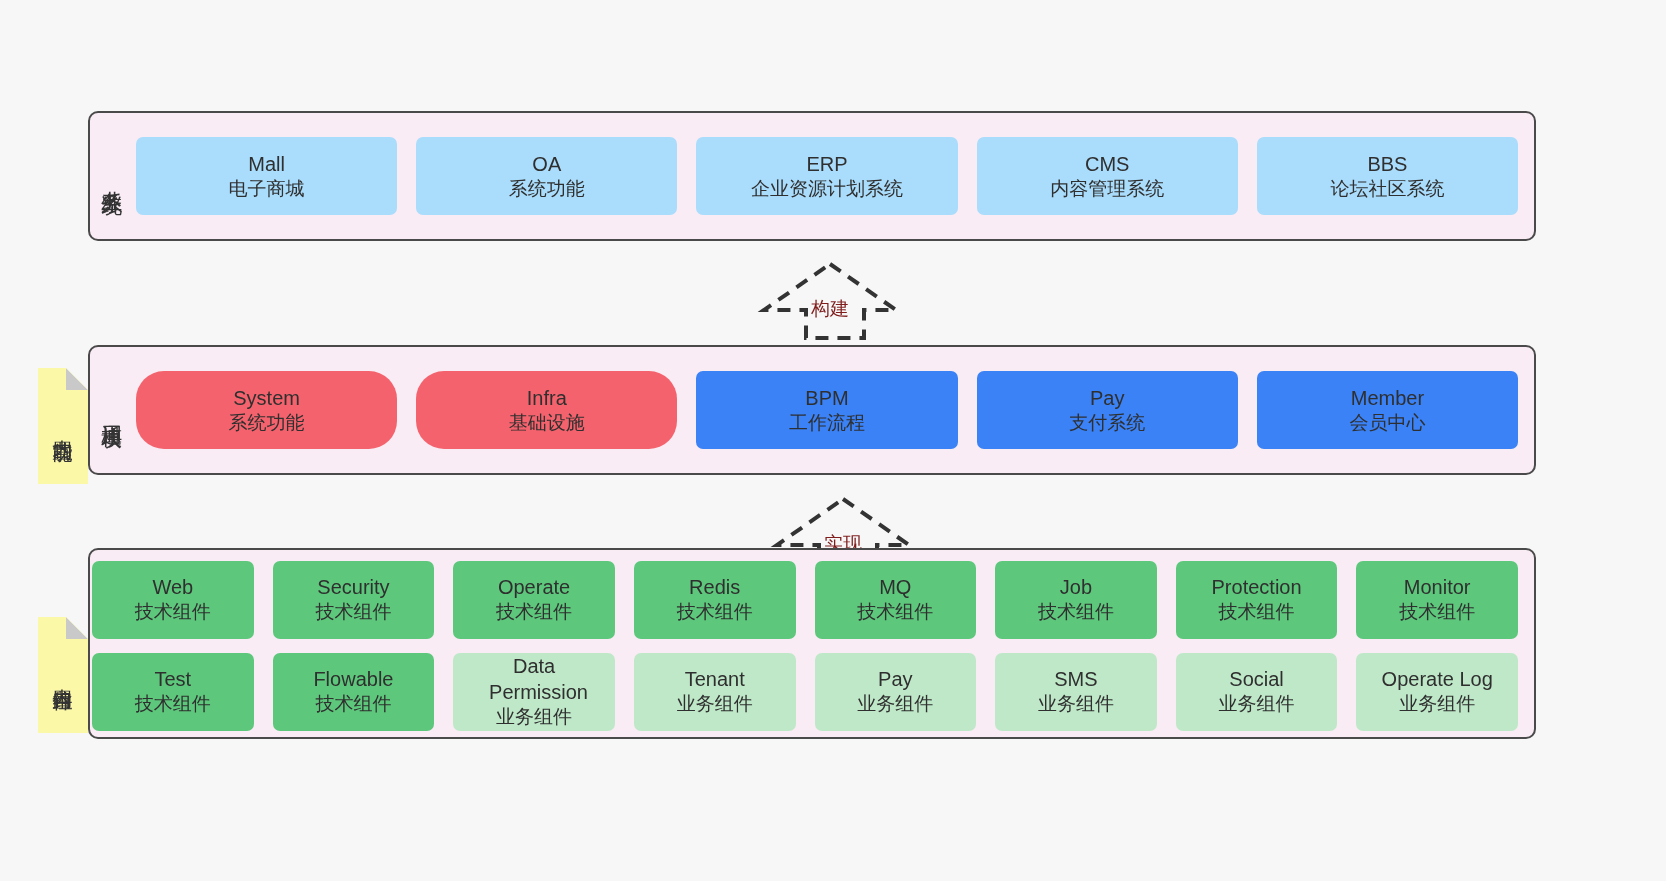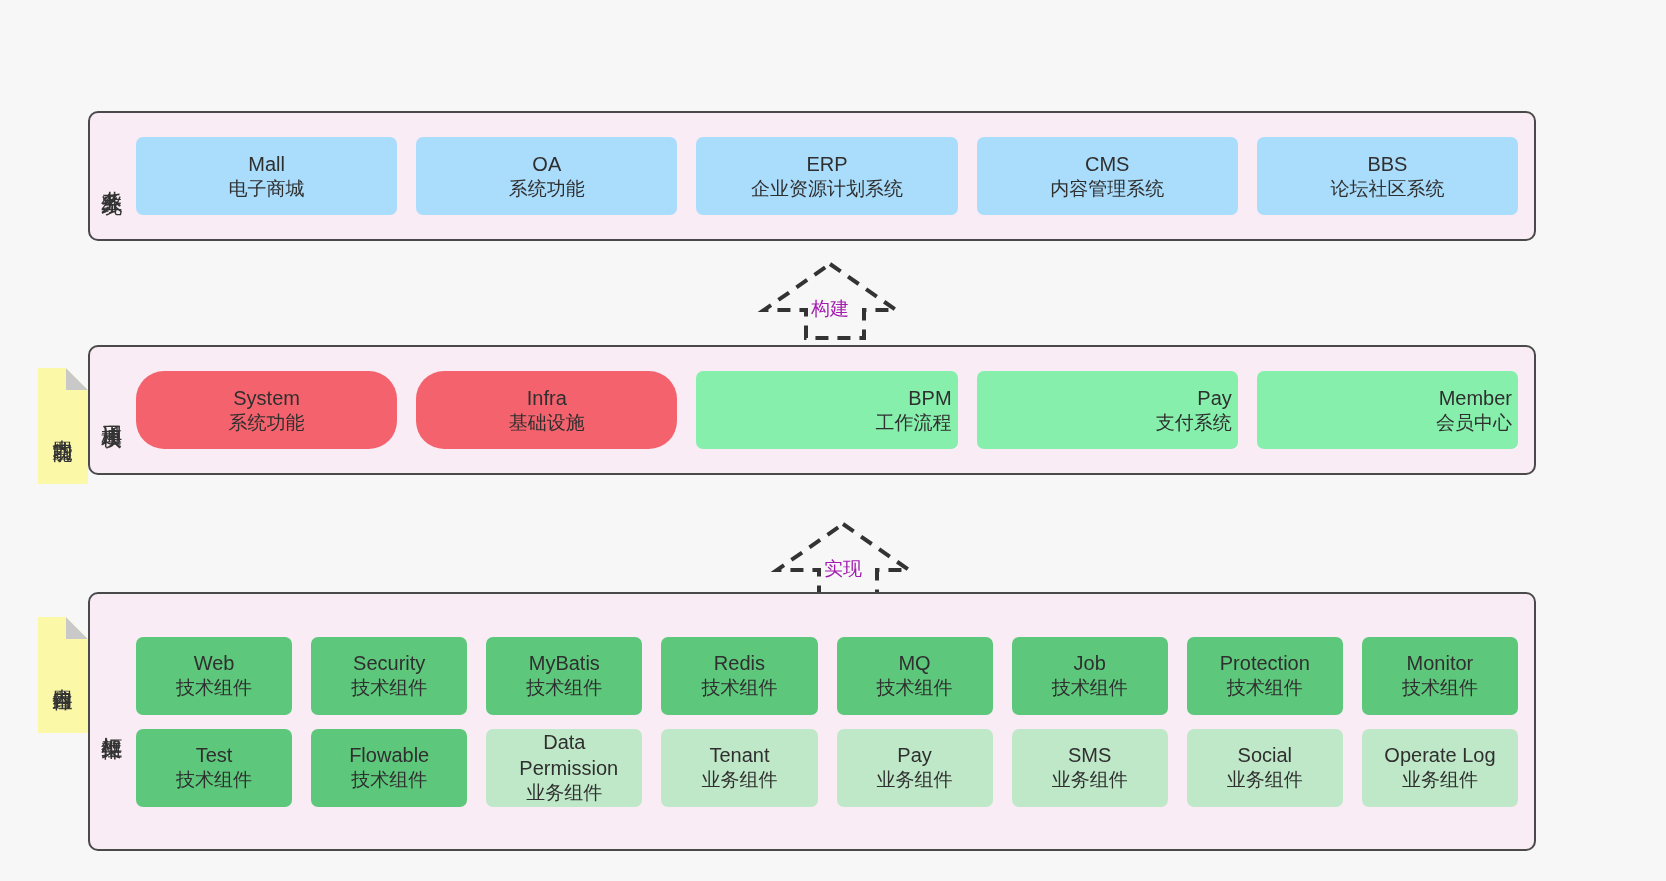--- a/index.html
+++ b/index.html
@@ -103,7 +103,7 @@
     left: 50%;
     transform: translateX(-50%);
     font-size: 19px;
-    color: #a21caf;
+    color: #7f1d1d;
     background: transparent;
     white-space: nowrap;
   }

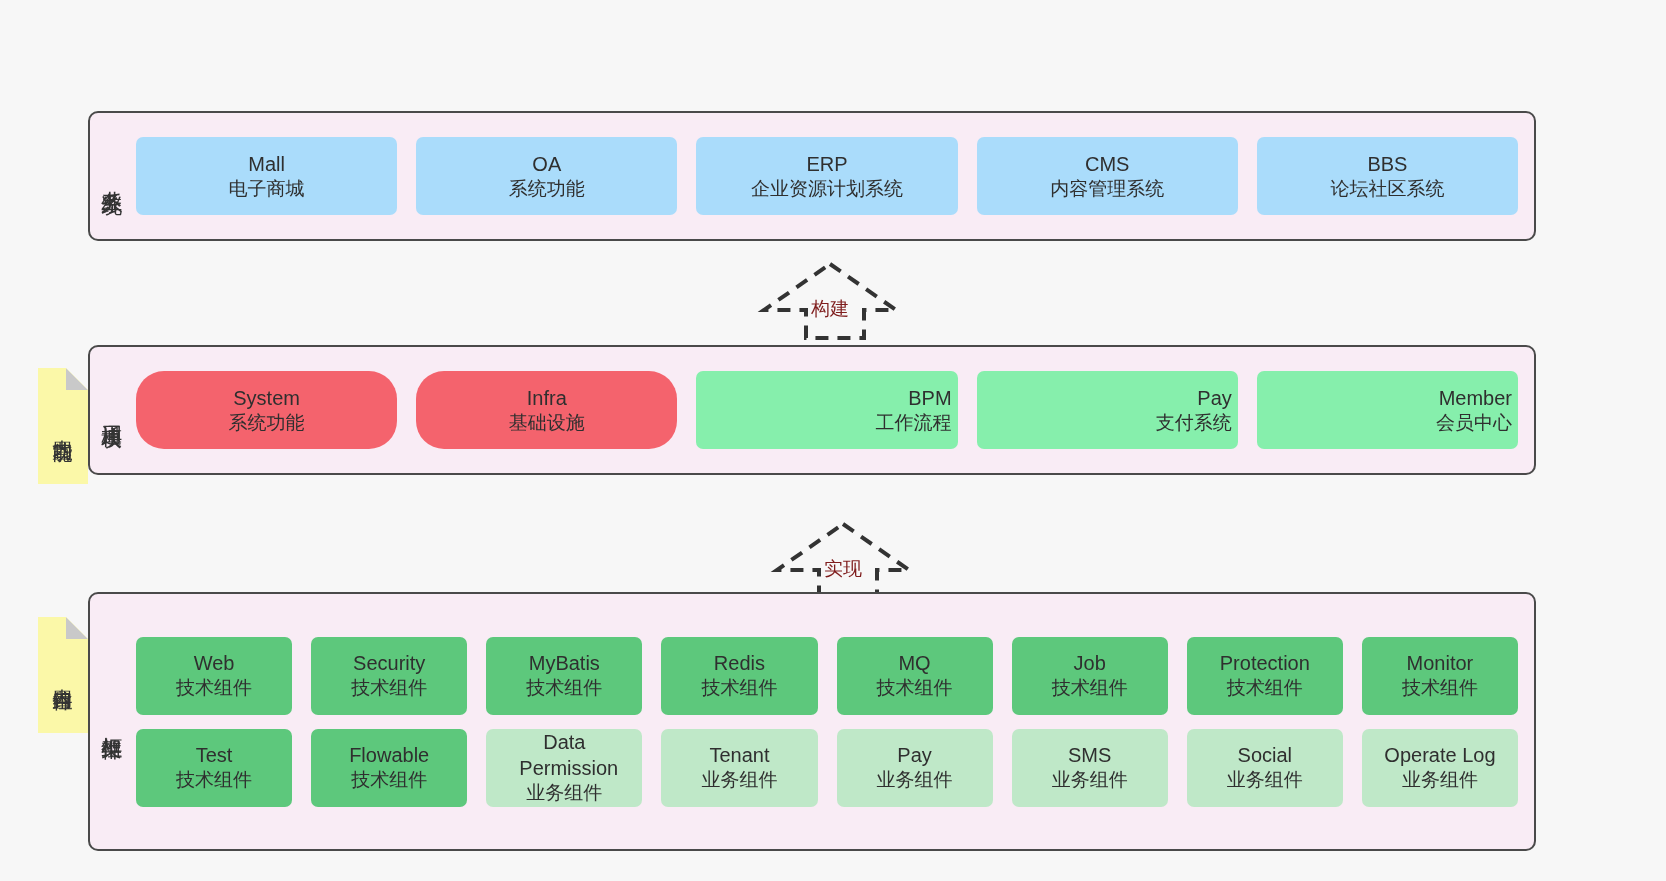--- a/index.html
+++ b/index.html
@@ -67,7 +67,7 @@
   
   .c-blue       { background: #aadcfb; }
   .c-red        { background: #f4636d; border-radius: 28px; }
-  .c-pink       { background: #86efac; align-items: flex-end; }
+  .c-pink       { background: #3b82f6; }
   .c-green      { background: #5dc87c; }
   .c-lightgreen { background: #bfe8c8; }
 

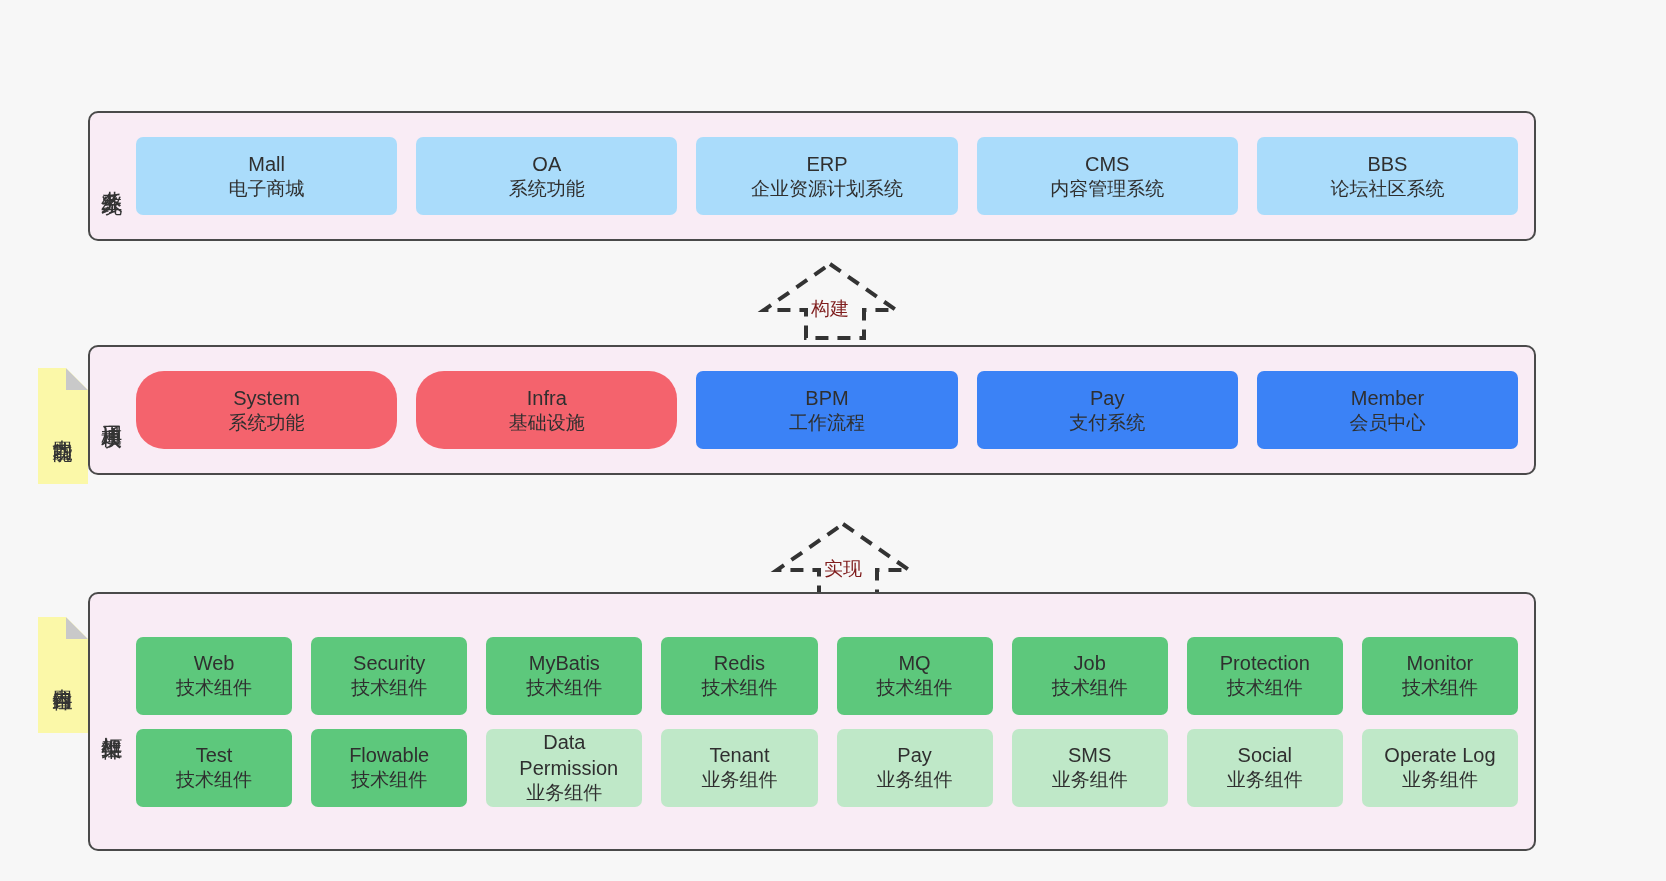--- a/index.html
+++ b/index.html
@@ -181,7 +181,7 @@
     </div>
   </div>
 
-  <div class="arrow" style="left:773px; top:520px; width:140px; height:82px;">
+  <div class="arrow" style="left:773px; top:495px; width:140px; height:82px;">
     <svg width="140" height="82" viewBox="0 0 140 82" aria-hidden="true">
       <path d="M70 4 L136 50 L104 50 L104 78 L46 78 L46 50 L4 50 Z" fill="none" stroke="#333333" stroke-width="4" stroke-dasharray="13 9" stroke-linecap="butt" stroke-linejoin="miter"></path>
     </svg>

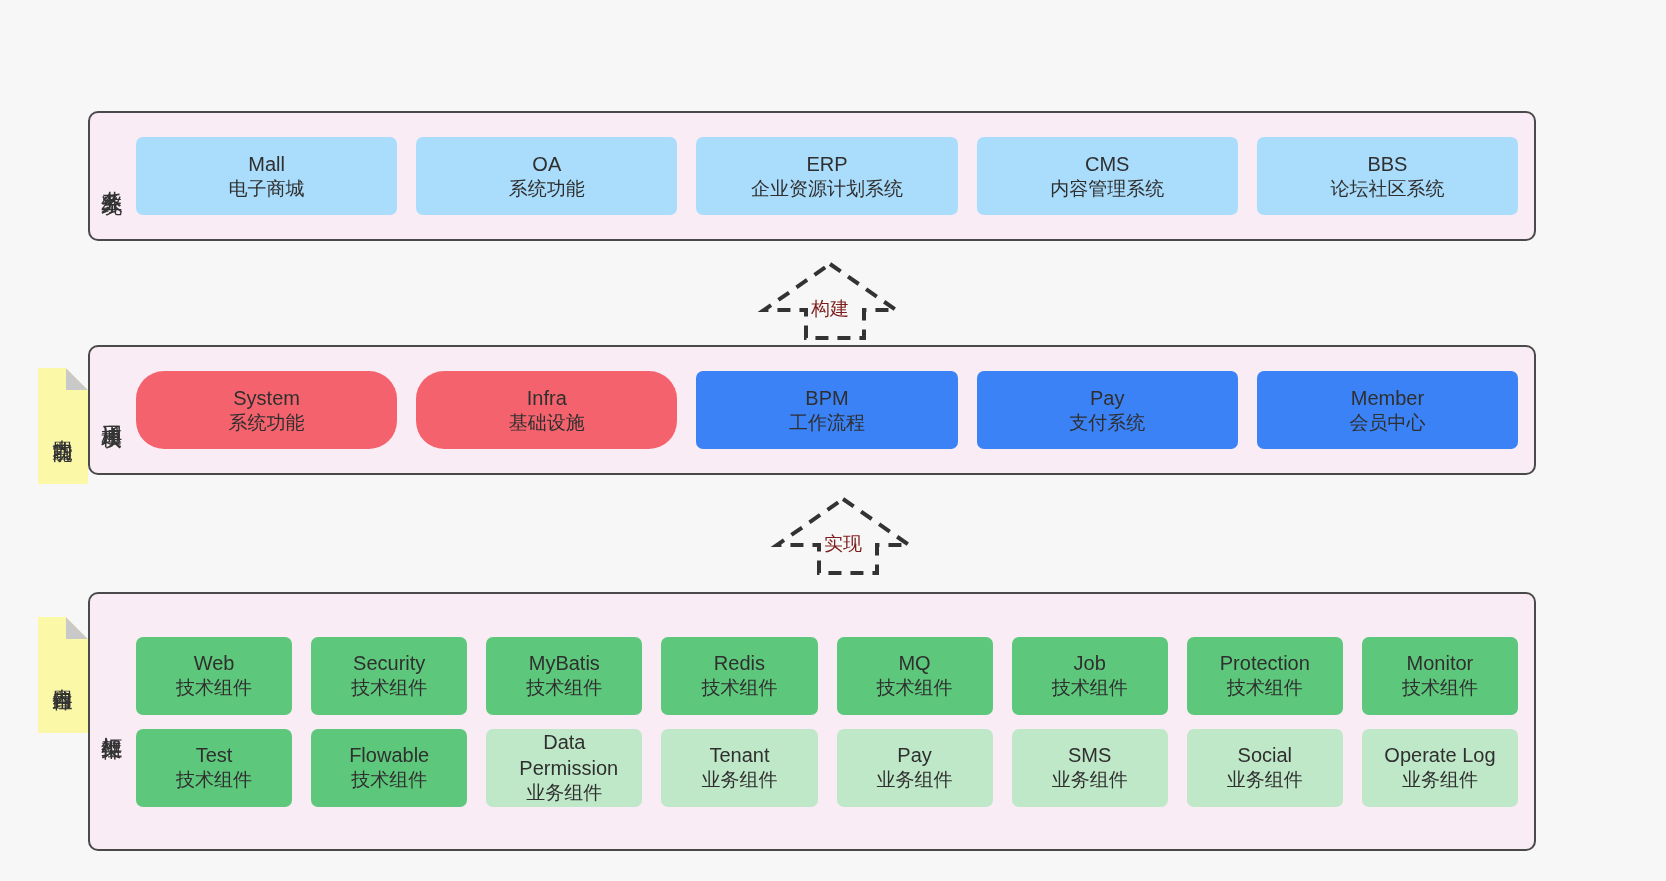--- a/index.html
+++ b/index.html
@@ -193,7 +193,7 @@
     <span>内置组件</span>
   </div>
 
-  <div class="layer" style="left:88px; top:592px; width:1448px; height:259px;">
+  <div class="layer" style="left:88px; top:548px; width:1448px; height:191px;flex-direction:column;">
     <div class="layer-title">框架组件</div>
     <div class="layer-body">
       <div class="row" style="height:78px;">

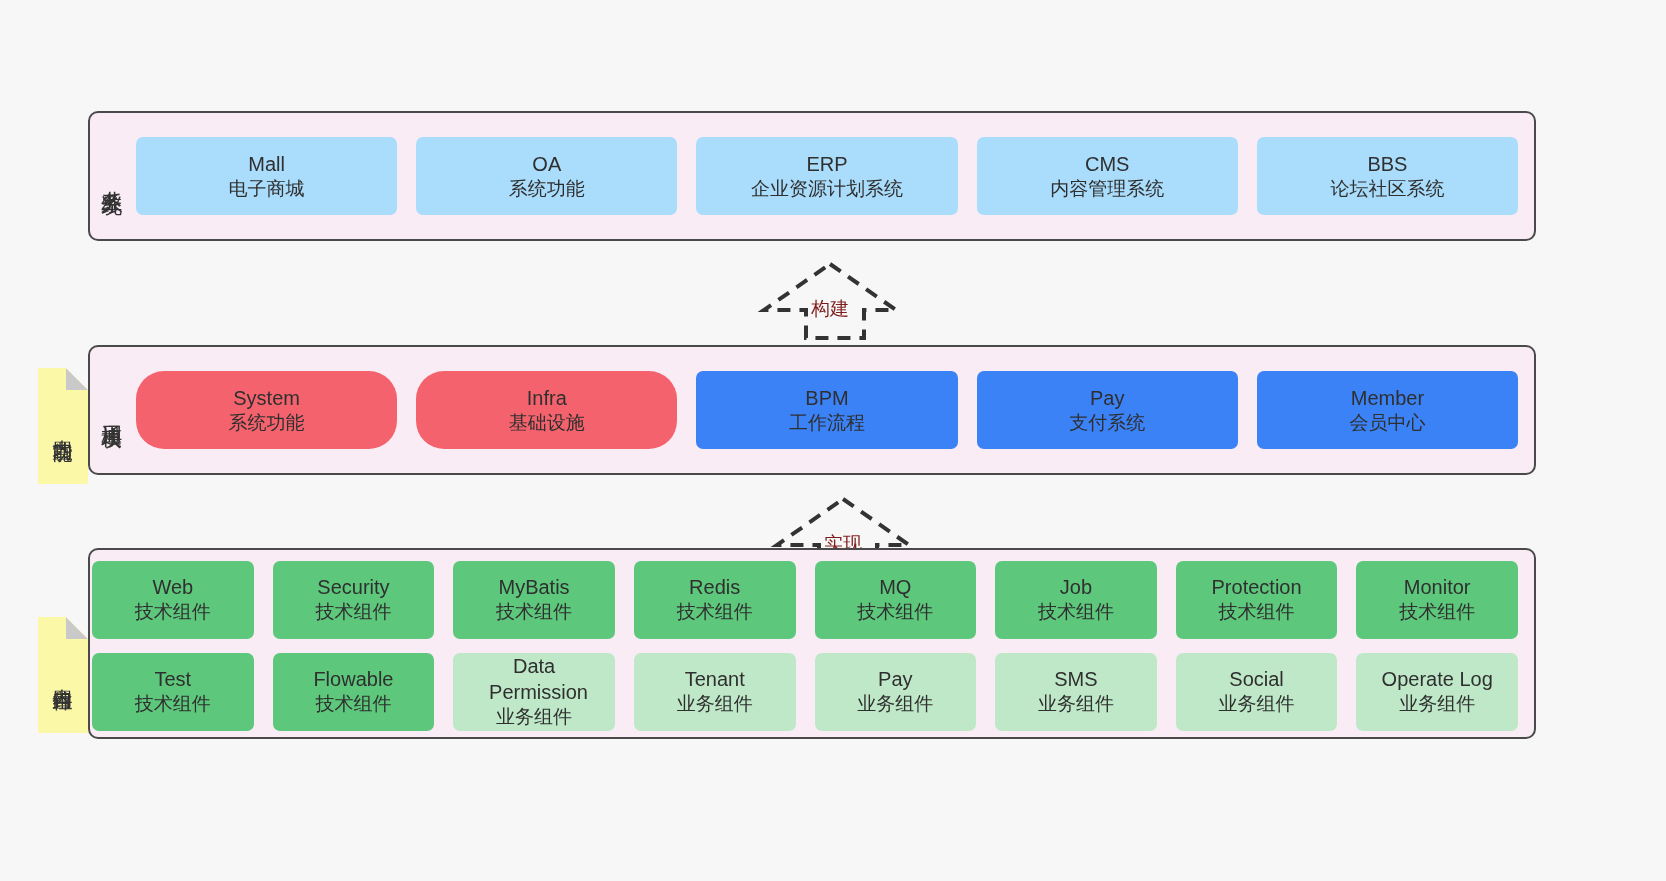--- a/index.html
+++ b/index.html
@@ -206,7 +206,7 @@
           <span class="t2">技术组件</span>
         </div>
         <div class="card c-green">
-          <span class="t1">MyBatis</span>
+          <span class="t1">Operate</span>
           <span class="t2">技术组件</span>
         </div>
         <div class="card c-green">

